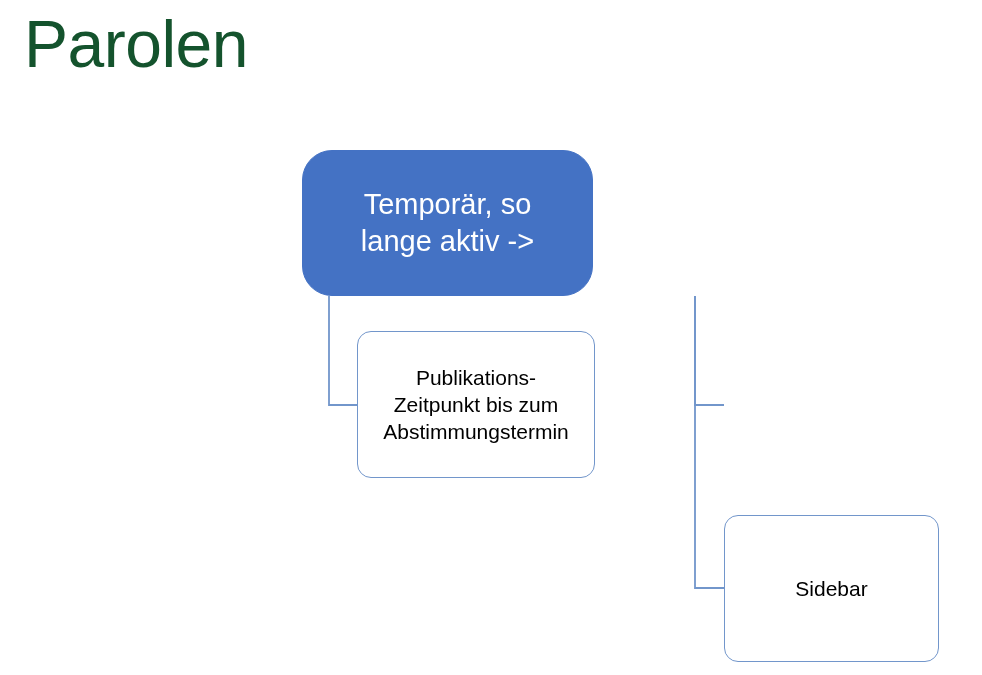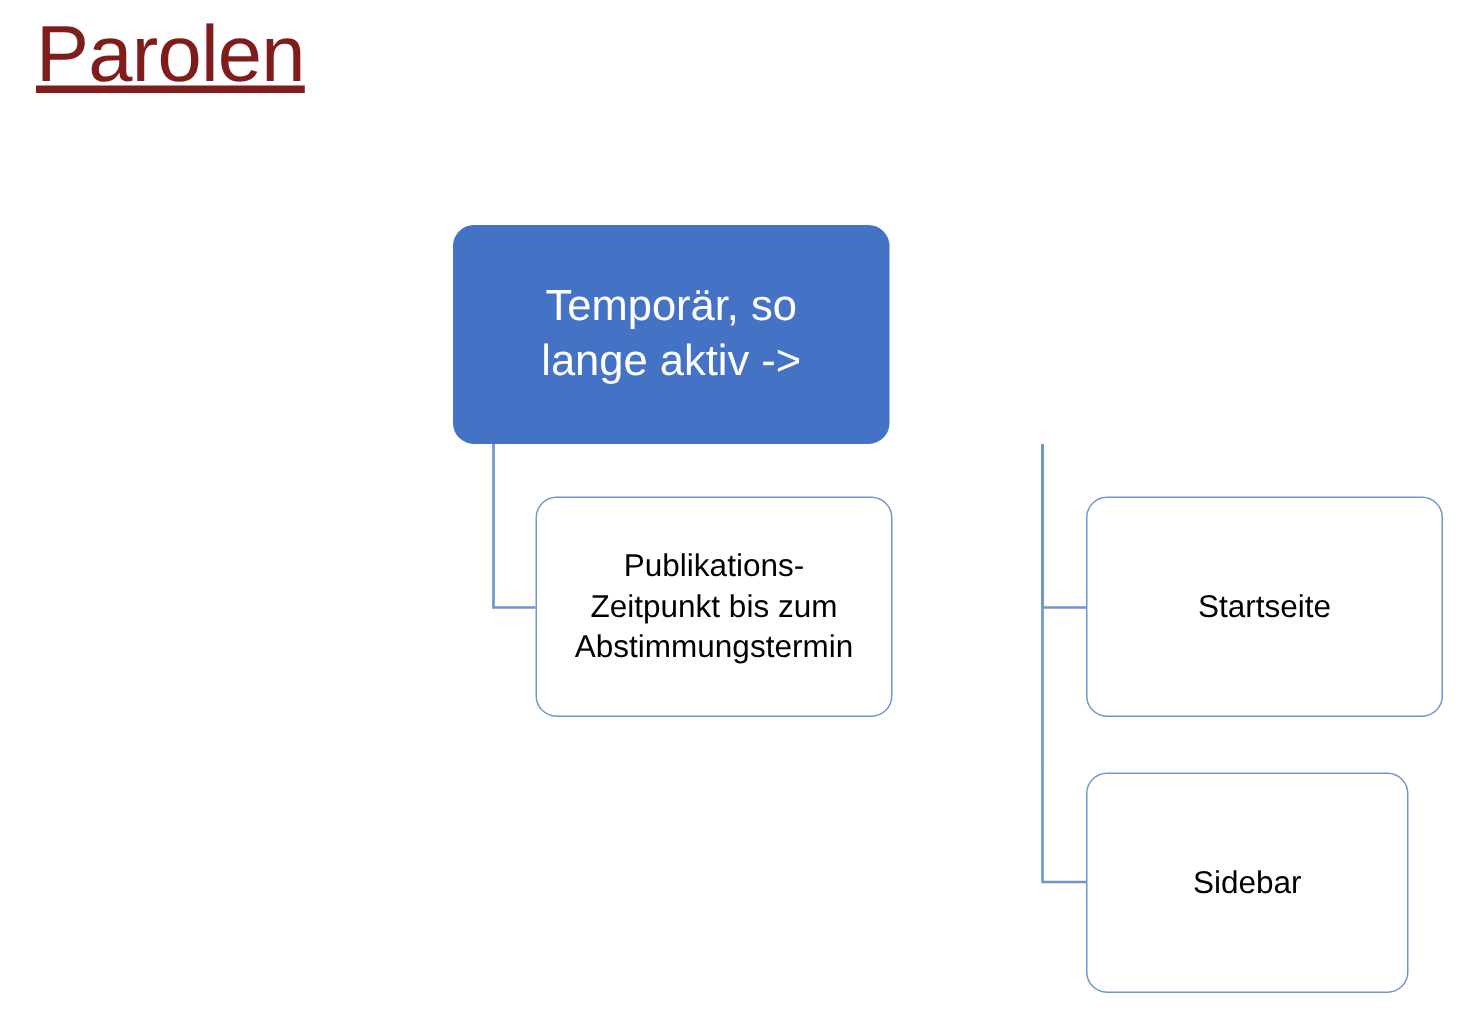--- a/index.html
+++ b/index.html
@@ -24,13 +24,12 @@
     position: absolute;
     left: 24px;
     top: 8px;
-    font-size: 53px;
+    font-size: 66px;
     line-height: 1.1;
     font-weight: 400;
-    color: #7f1d1d;
+    color: #14532d;
     letter-spacing: -0.5px;
     white-space: nowrap;
-    text-decoration: underline;
   }
 
   

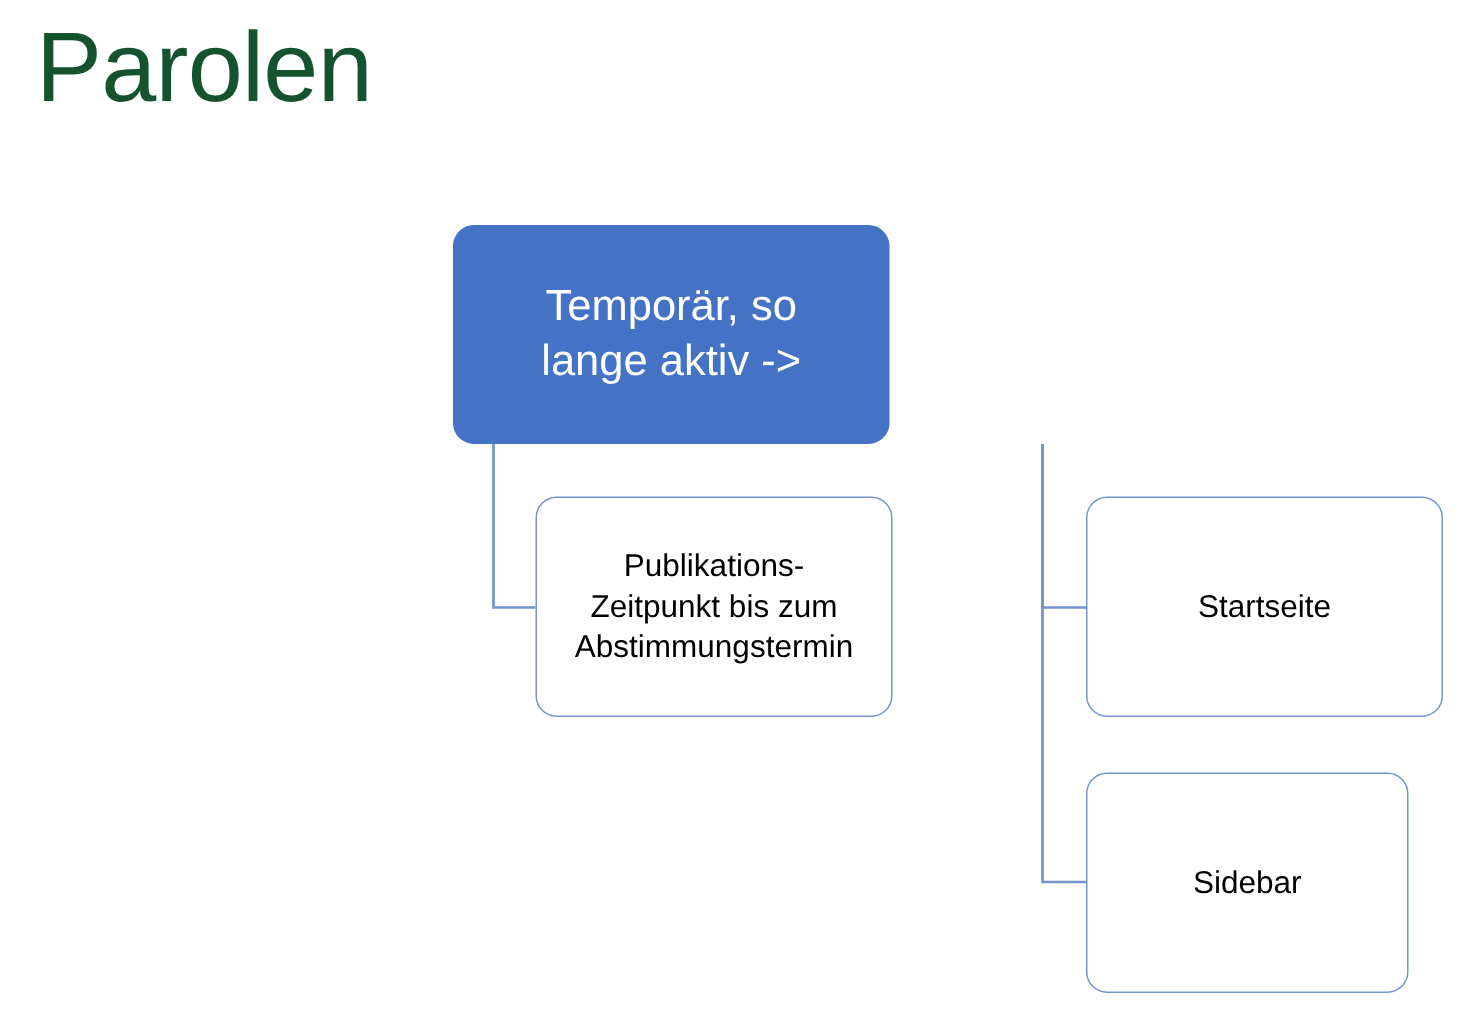--- a/index.html
+++ b/index.html
@@ -74,7 +74,7 @@
   }
 
   
-  #node-temporaer { left: 302px; top: 150px; width: 291px; height: 146px; }
+  #node-temporaer { left: 302px; top: 150px; width: 291px; height: 146px; border-radius: 30px; }
   #node-darstellung { left: 669px; top: 150px; width: 292px; height: 146px; }
   #node-publikations { left: 357px; top: 331px; width: 238px; height: 147px; }
   #node-startseite { left: 724px; top: 331px; width: 238px; height: 147px; }

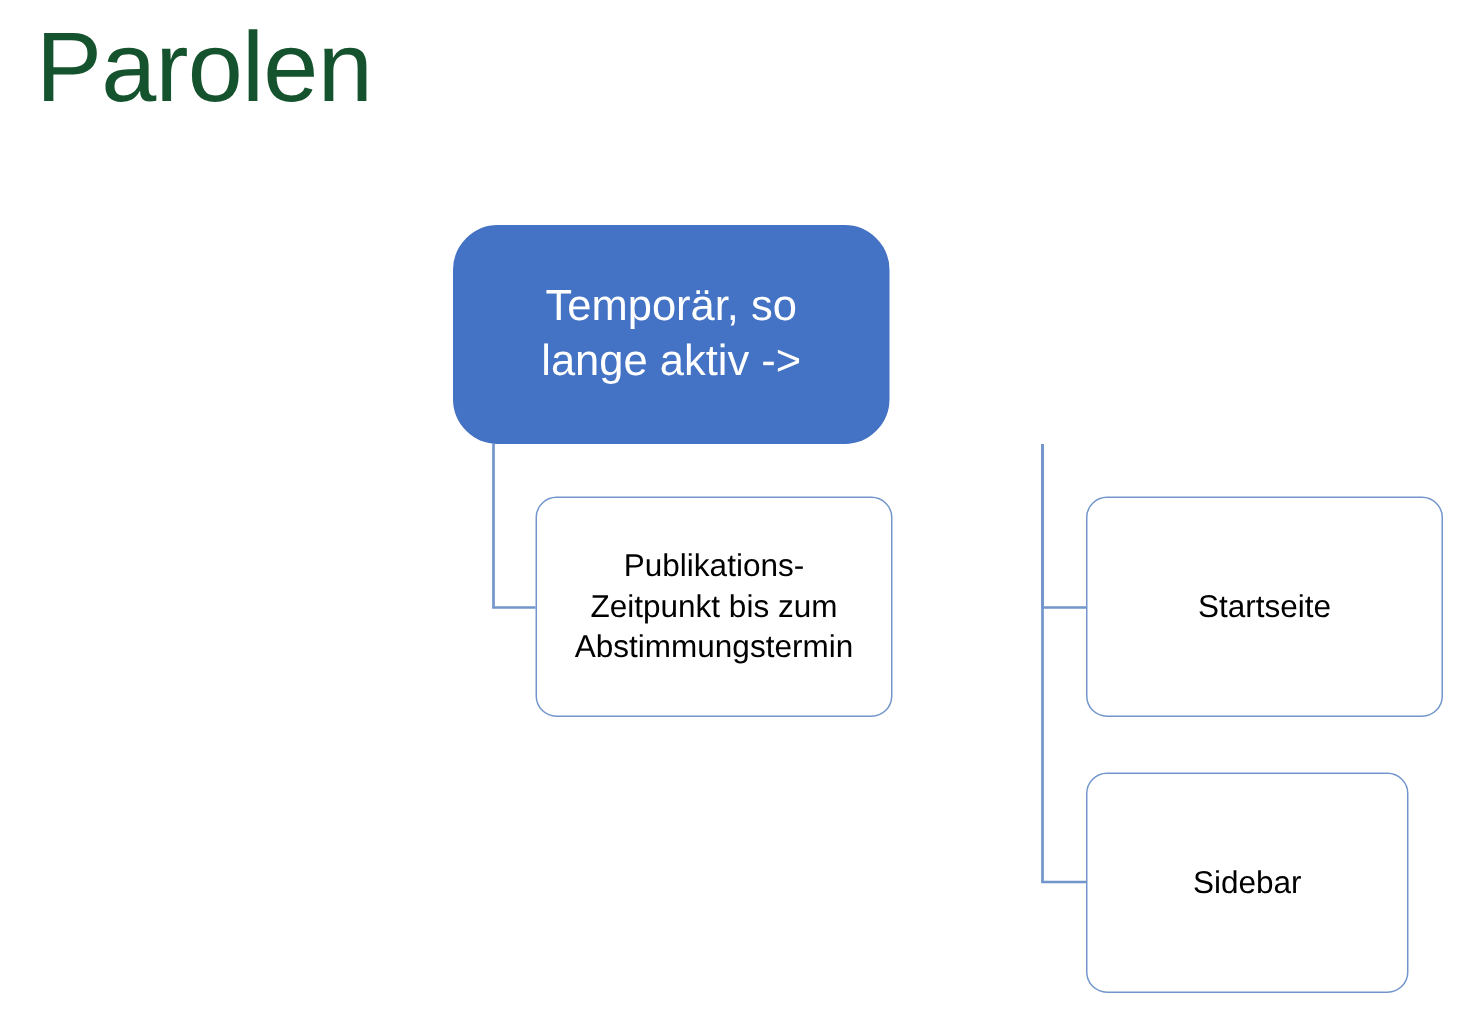--- a/index.html
+++ b/index.html
@@ -108,9 +108,6 @@
 Abstimmungstermin</span>
   </div>
 
-  <div class="node node-child" id="node-startseite">
-    <span class="node-label">Startseite</span>
-  </div>
 
   <div class="node node-child" id="node-sidebar">
     <span class="node-label">Sidebar</span>

